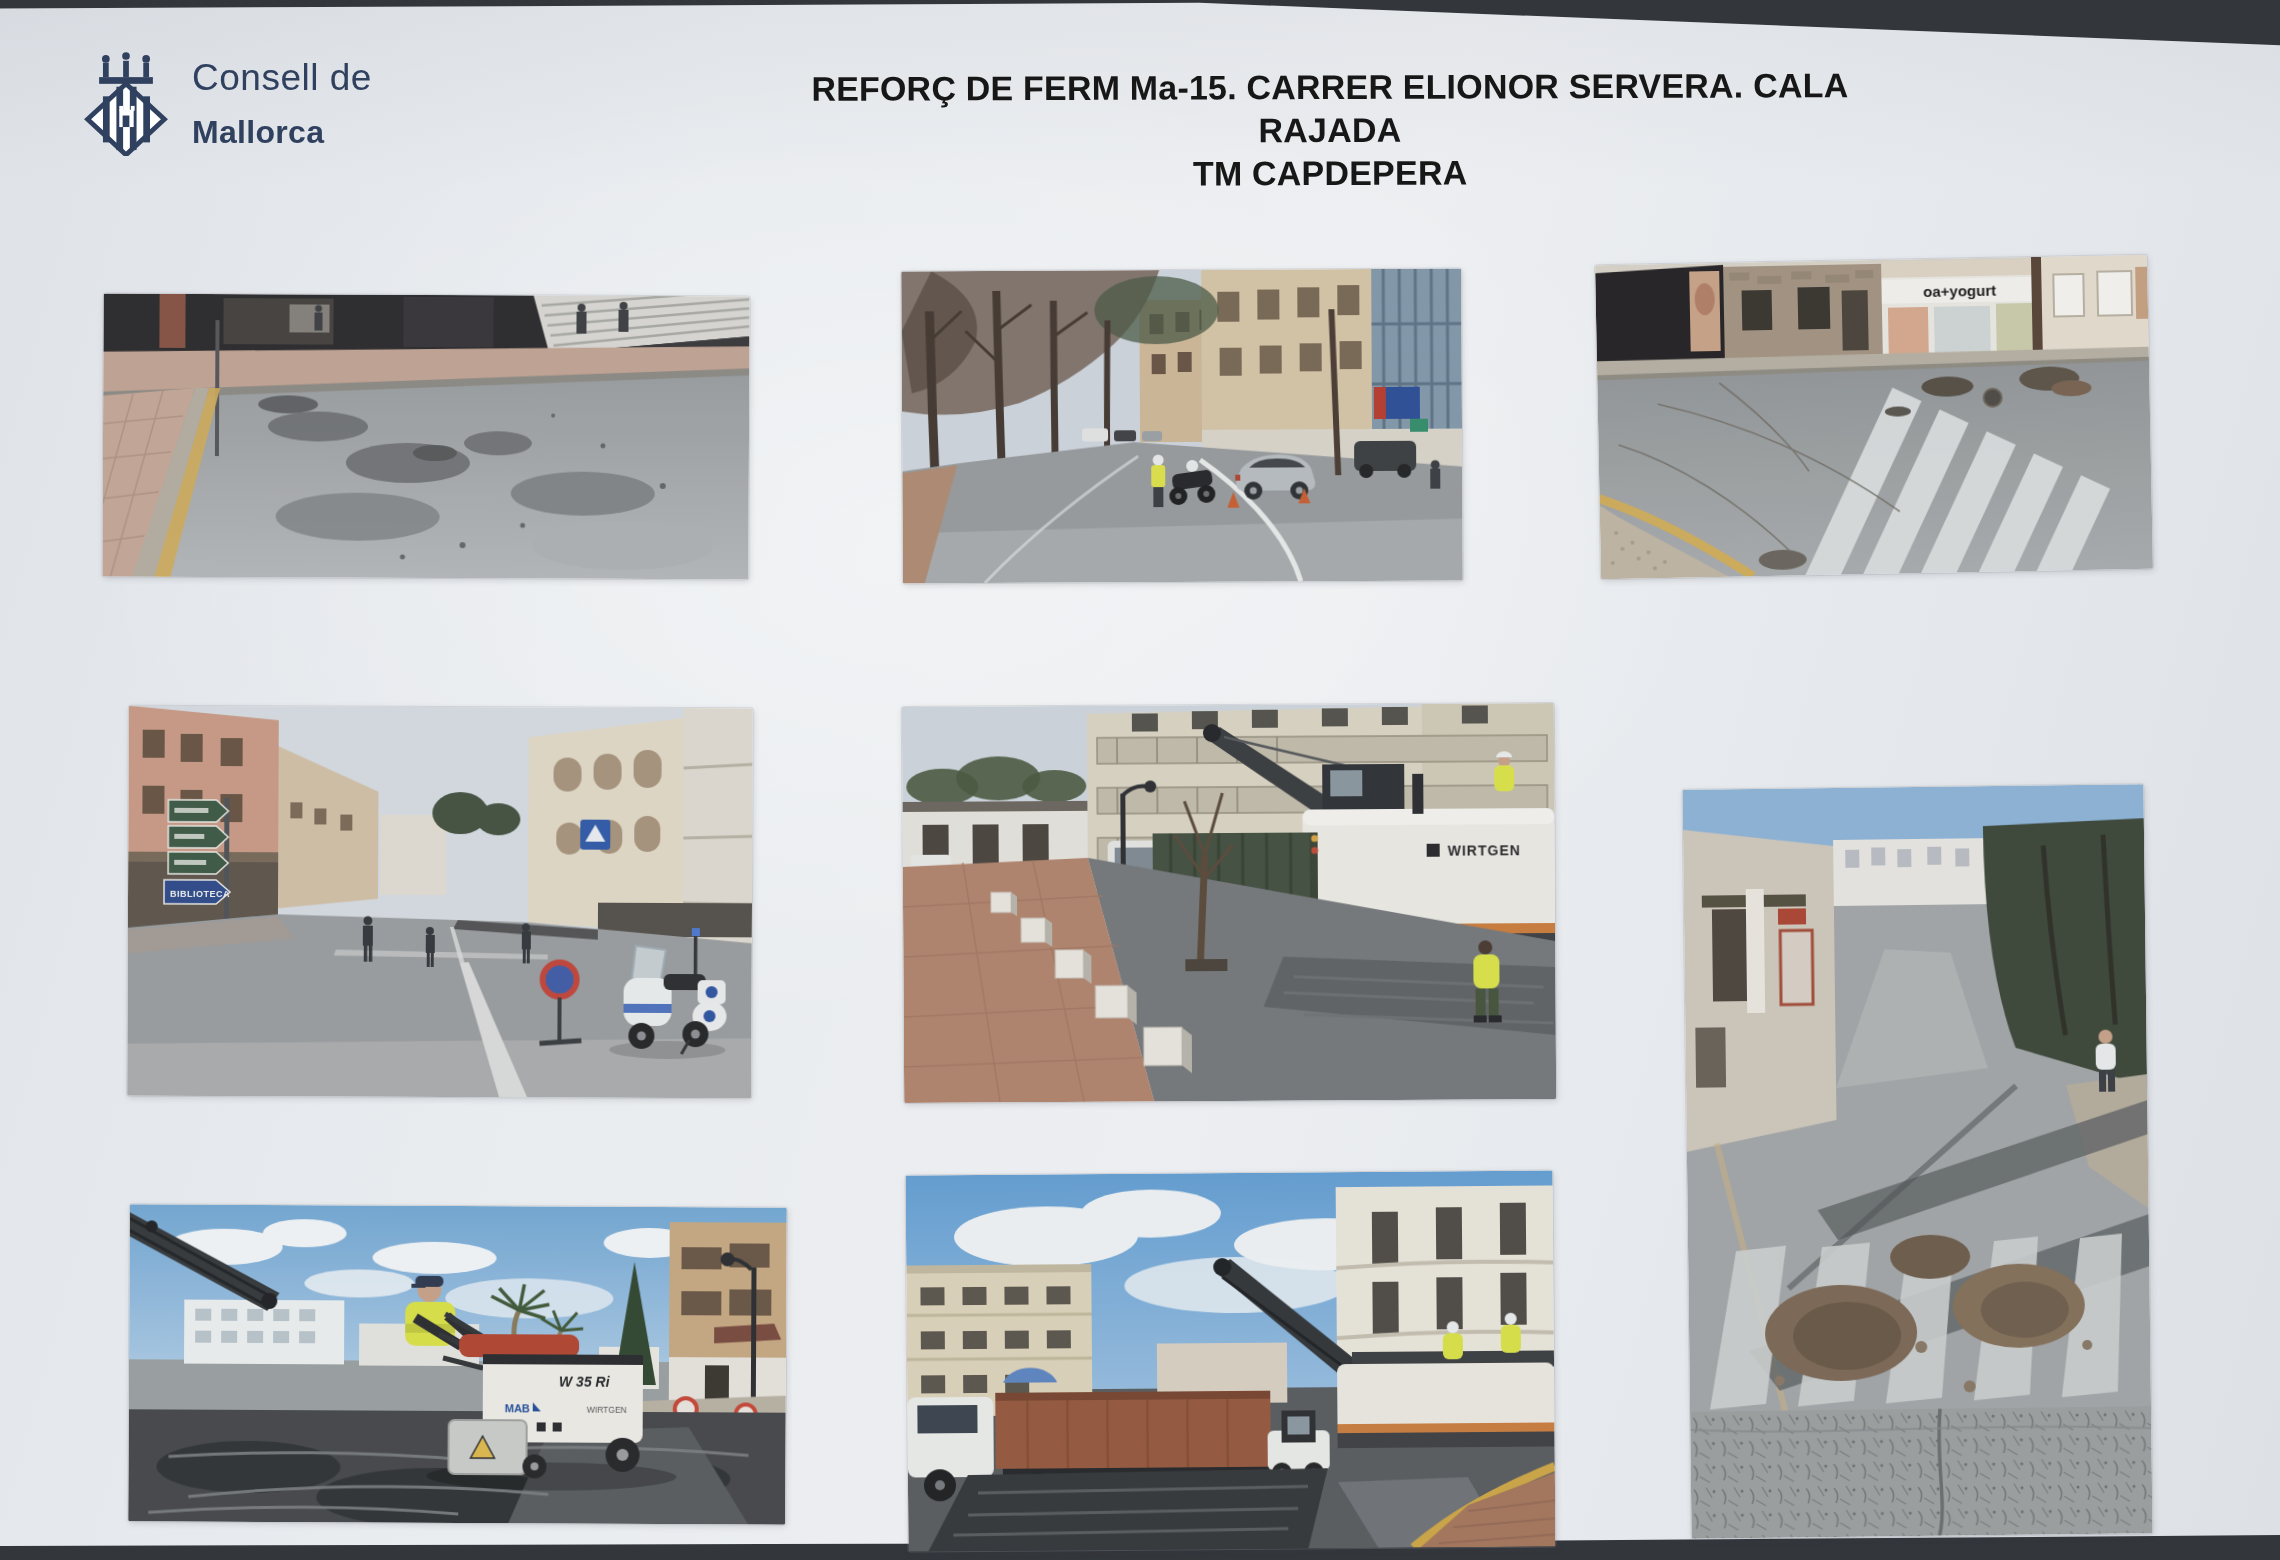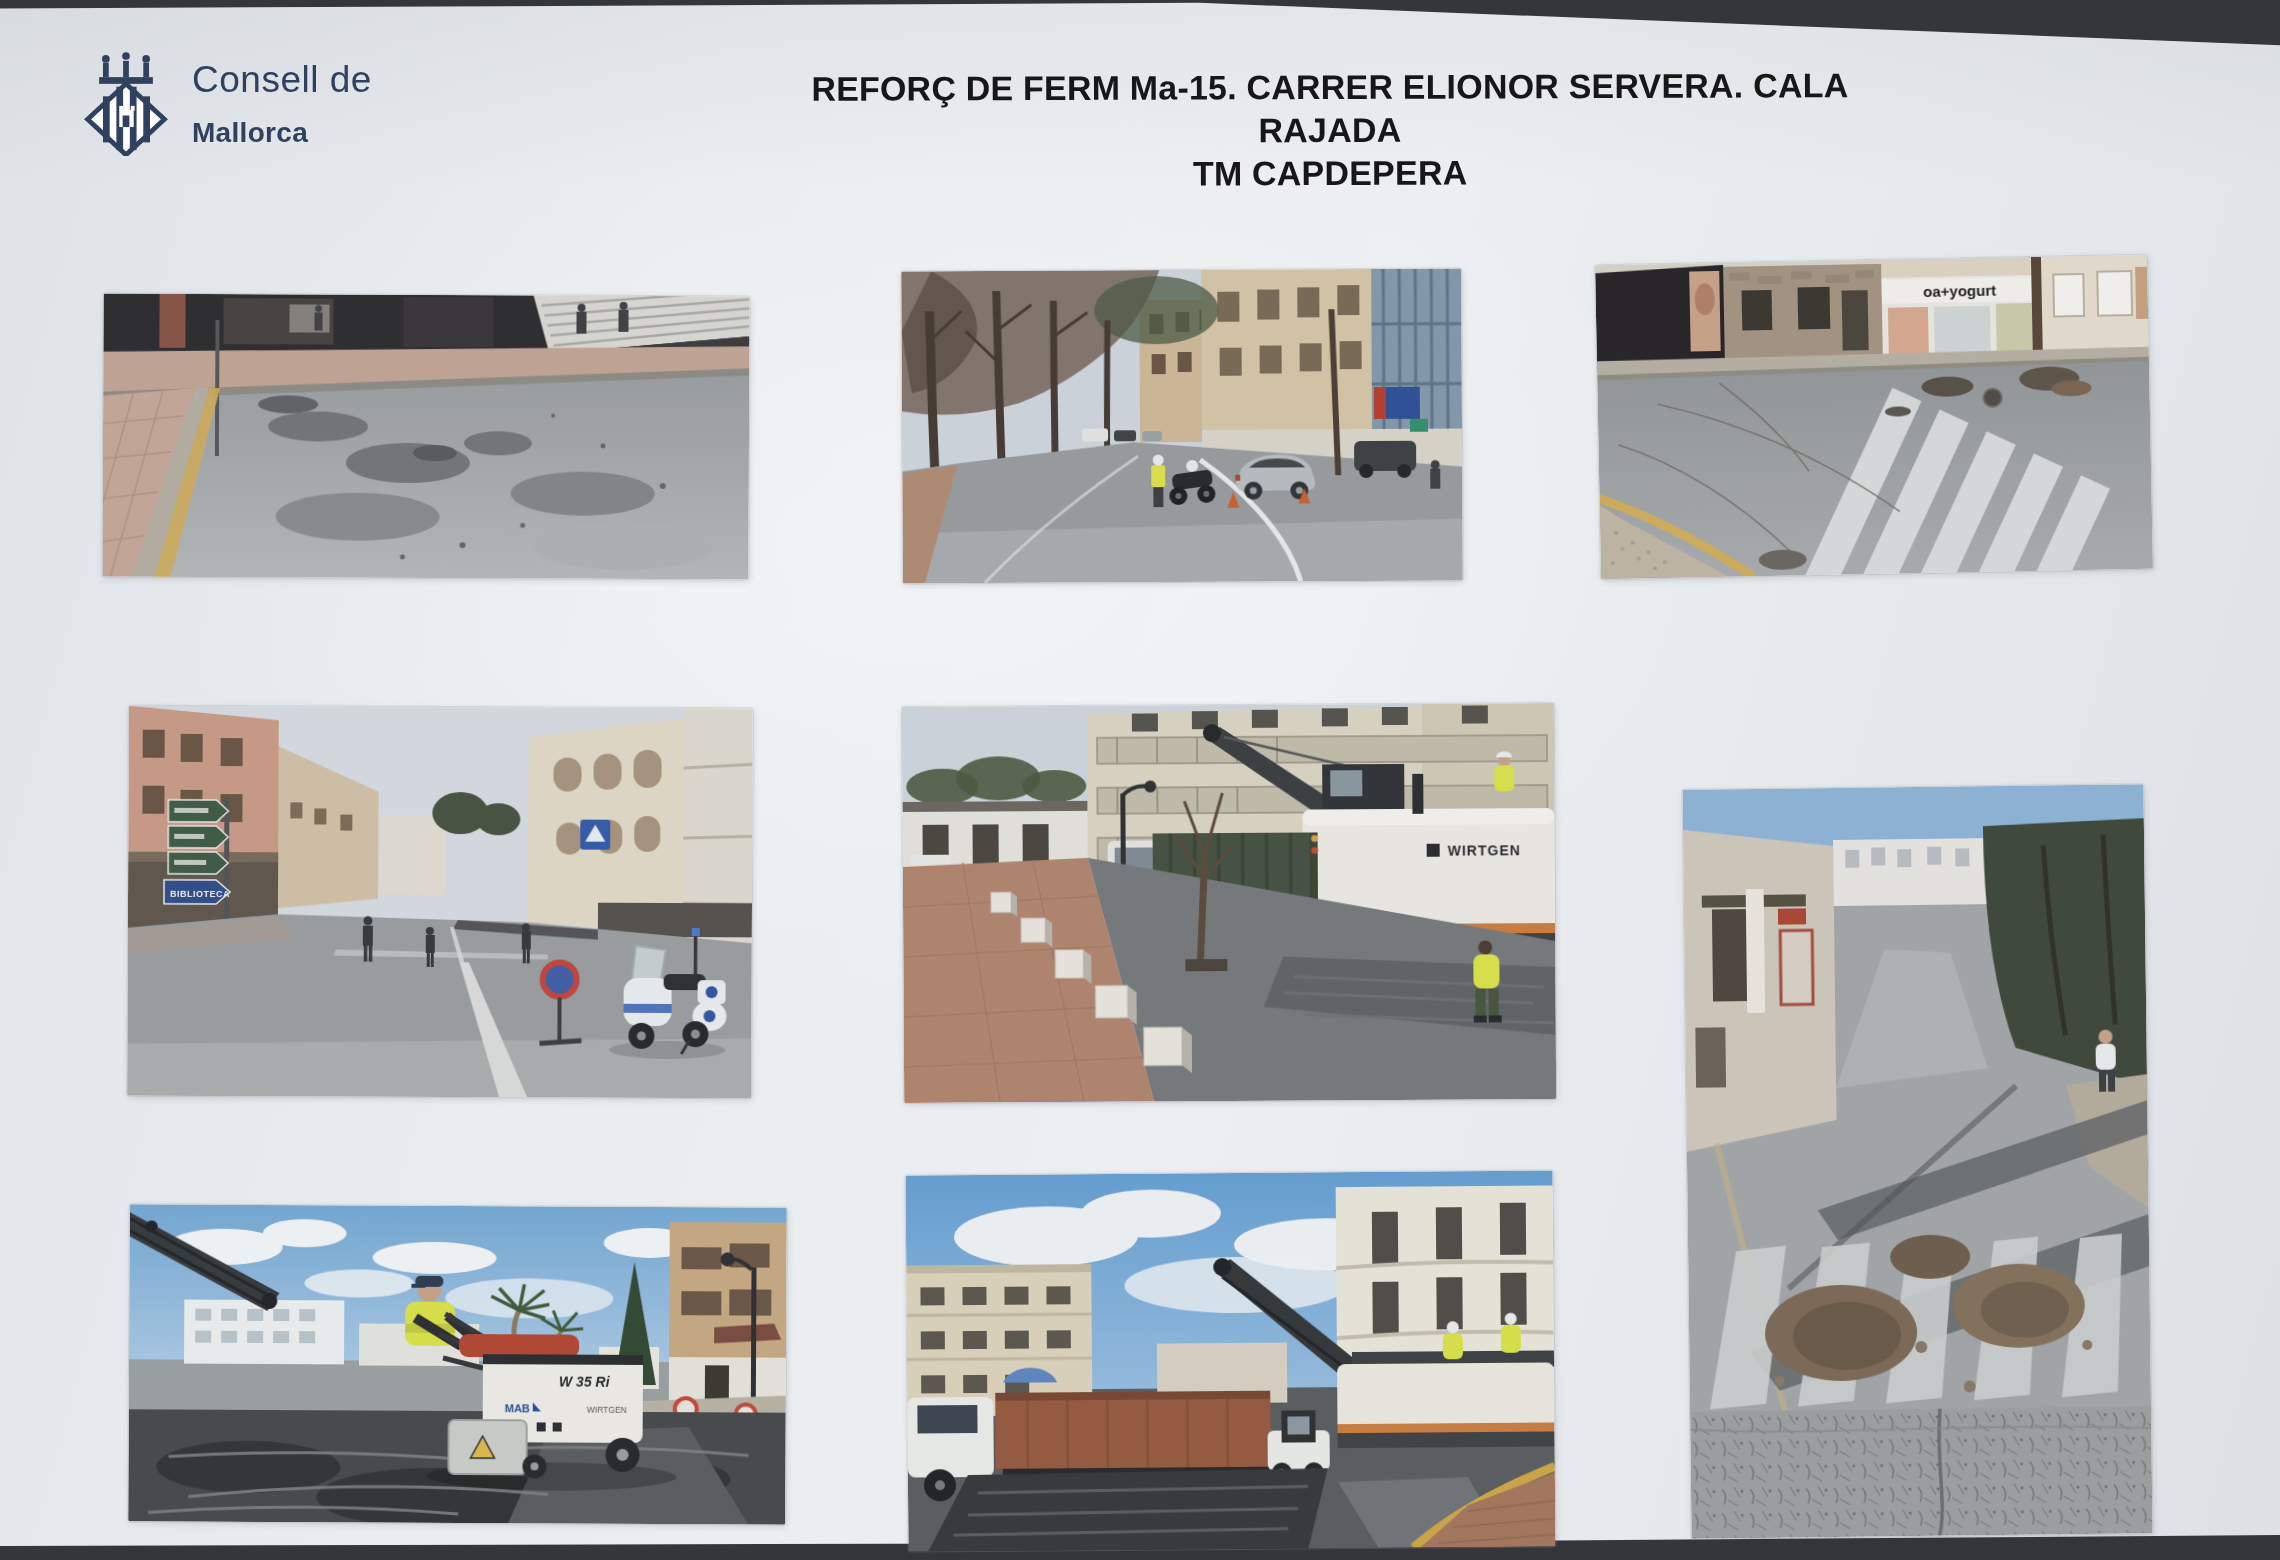--- a/index.html
+++ b/index.html
@@ -15,7 +15,7 @@
   .crest{width:96px;height:104px;display:block;}
   .logo-text{display:flex;flex-direction:column;line-height:1.04;color:#30405f;}
   .logo-l1{font-size:37px;font-weight:400;letter-spacing:.5px;}
-  .logo-l2{font-size:28px;font-weight:700;letter-spacing:.3px;margin-top:19px;}
+  .logo-l2{font-size:32px;font-weight:700;letter-spacing:.3px;margin-top:19px;}
   .title{position:absolute;left:770px;top:66px;width:1120px;text-align:center;z-index:3;
          color:#171717;font-weight:700;font-size:34px;line-height:43px;letter-spacing:.2px;
          transform:rotate(-.2deg);}

